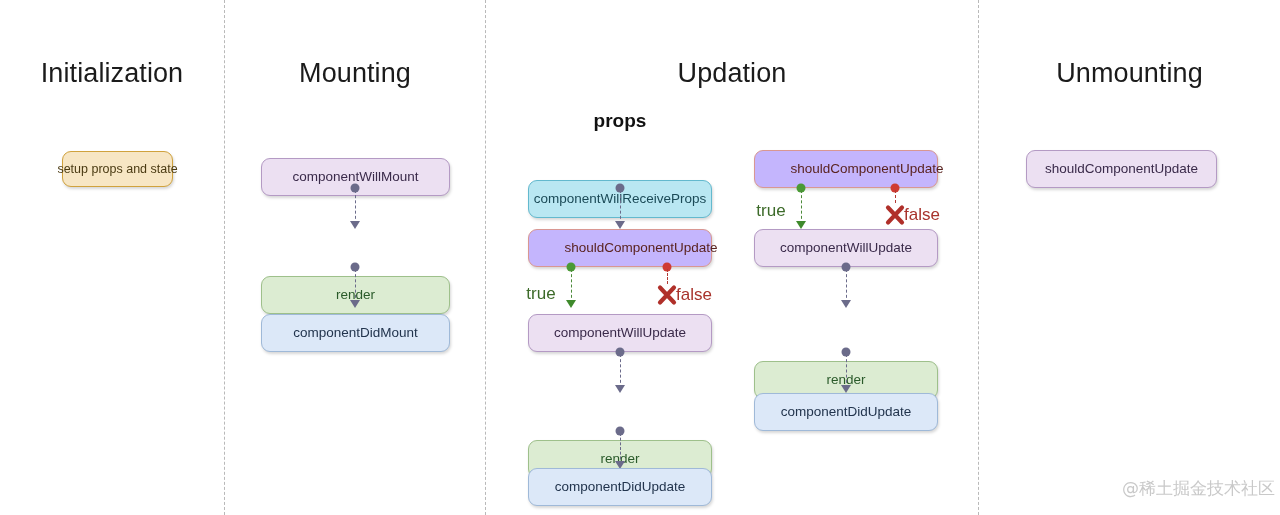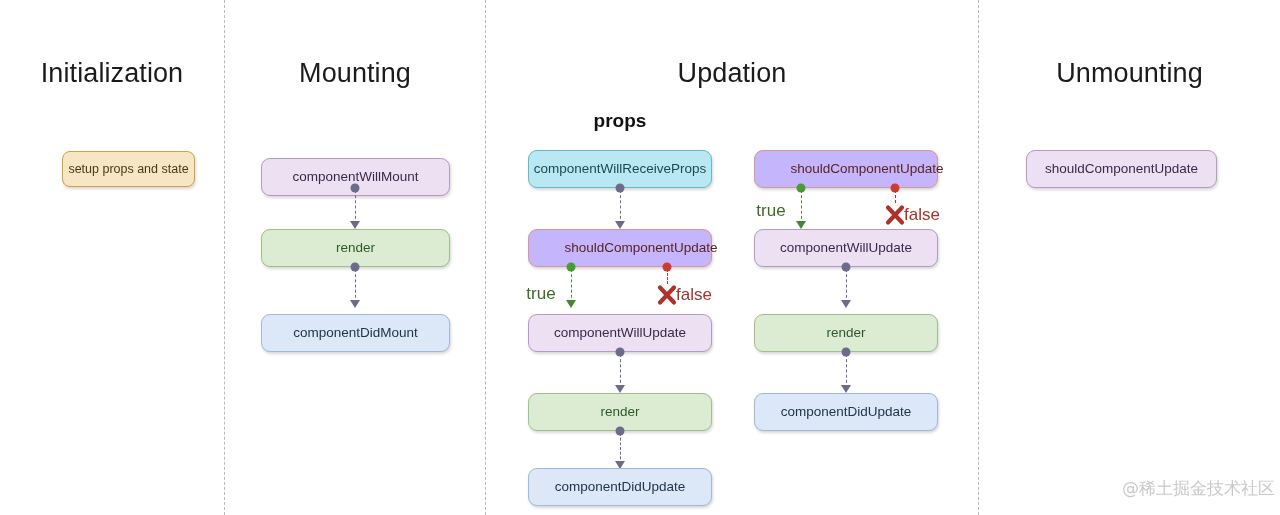--- a/index.html
+++ b/index.html
@@ -140,7 +140,7 @@
 
   <div class="sub-title" style="left:528px; top:110px; width:184px;font-weight:bold;">props</div>
 
-  <div class="box tan" style="left:62px; top:151px; width:133px; height:36px;border-radius:8px;">setup props and state</div>
+  <div class="box tan" style="left:62px; top:151px; width:111px; height:36px;">setup props and state</div>
 
   <div class="box purple" style="left:261px; top:158px; width:189px; height:38px;">componentWillMount</div>
   <div class="dot" style="left:355px; top:188px;"></div>

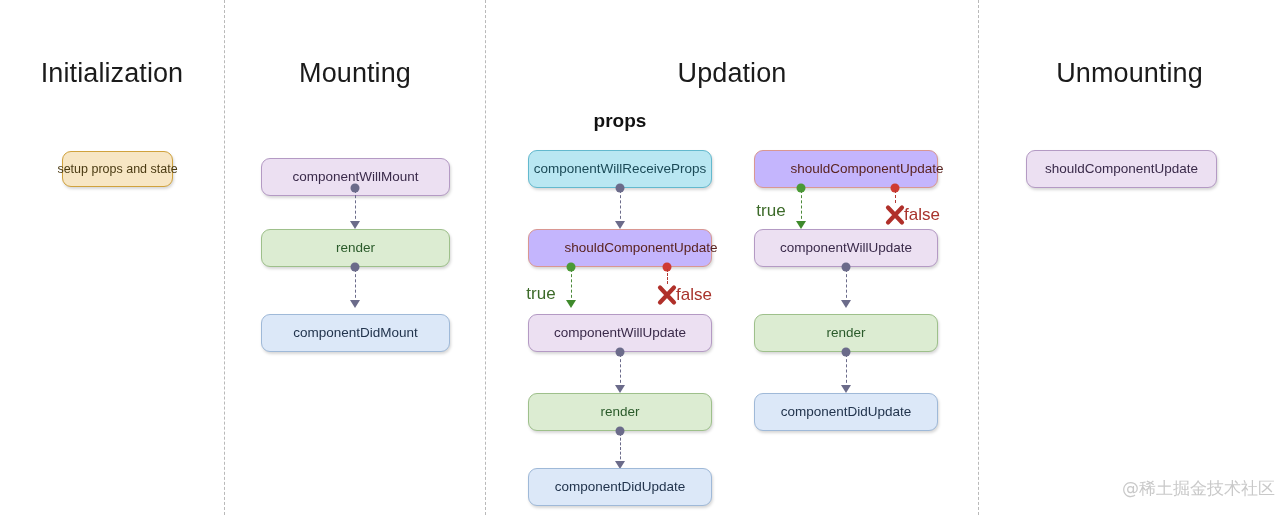--- a/index.html
+++ b/index.html
@@ -62,7 +62,7 @@
   .box.purple  { background: #ece0f2; border-color: #b49ac4; color: #3a2a4a; }
   .box.green   { background: #dcecd2; border-color: #9ec08b; color: #2a5a2a; }
   .box.blue    { background: #dce8f8; border-color: #9fb9d8; color: #22344d; }
-  .box.cyan    { background: #b9e7f2; border-color: #63b9ce; color: #1b4a57; }
+  .box.cyan    { background: #b9e7f2; border-color: #63b9ce; color: #1b4a57; margin-top: 30px; }
   .box.red     { background: #c4b5fd; border-color: #d99792; color: #5a2320; padding-left: 42px; }
   .box.tan     { background: #f7e6c4; border-color: #d0a23d; color: #4a3a12; font-size: 12.5px; }
 

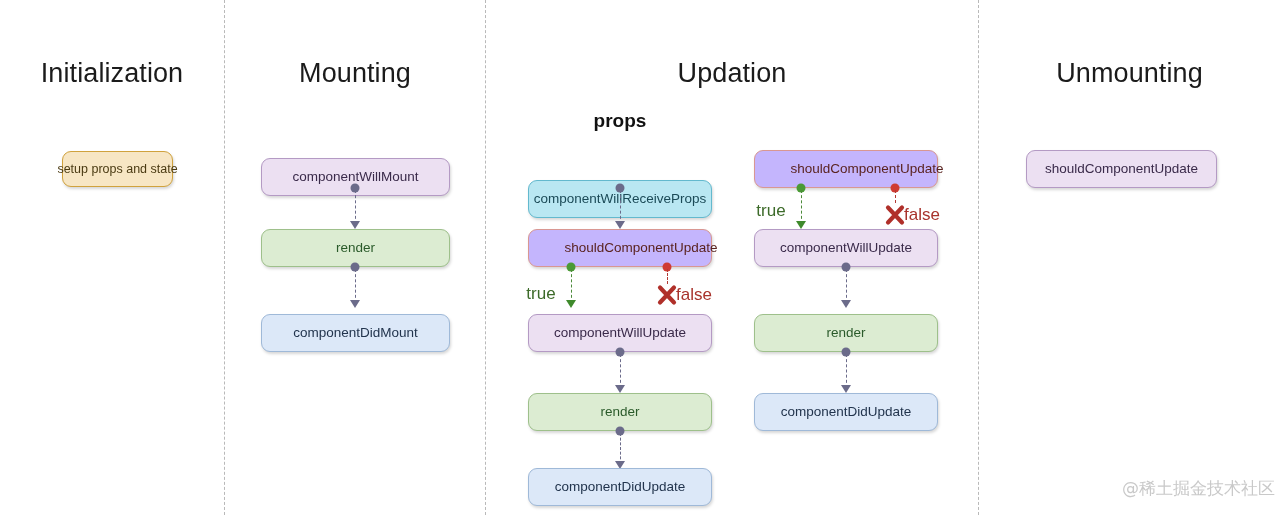--- a/index.html
+++ b/index.html
@@ -60,7 +60,7 @@
     white-space: nowrap;
   }
   .box.purple  { background: #ece0f2; border-color: #b49ac4; color: #3a2a4a; }
-  .box.green   { background: #dcecd2; border-color: #9ec08b; color: #2a5a2a; }
+  .box.green   { background: #dcecd2; border-color: #9ec08b; color: #2a5a2a; margin-top: 47px; }
   .box.blue    { background: #dce8f8; border-color: #9fb9d8; color: #22344d; }
   .box.cyan    { background: #b9e7f2; border-color: #63b9ce; color: #1b4a57; margin-top: 30px; }
   .box.red     { background: #c4b5fd; border-color: #d99792; color: #5a2320; padding-left: 42px; }

